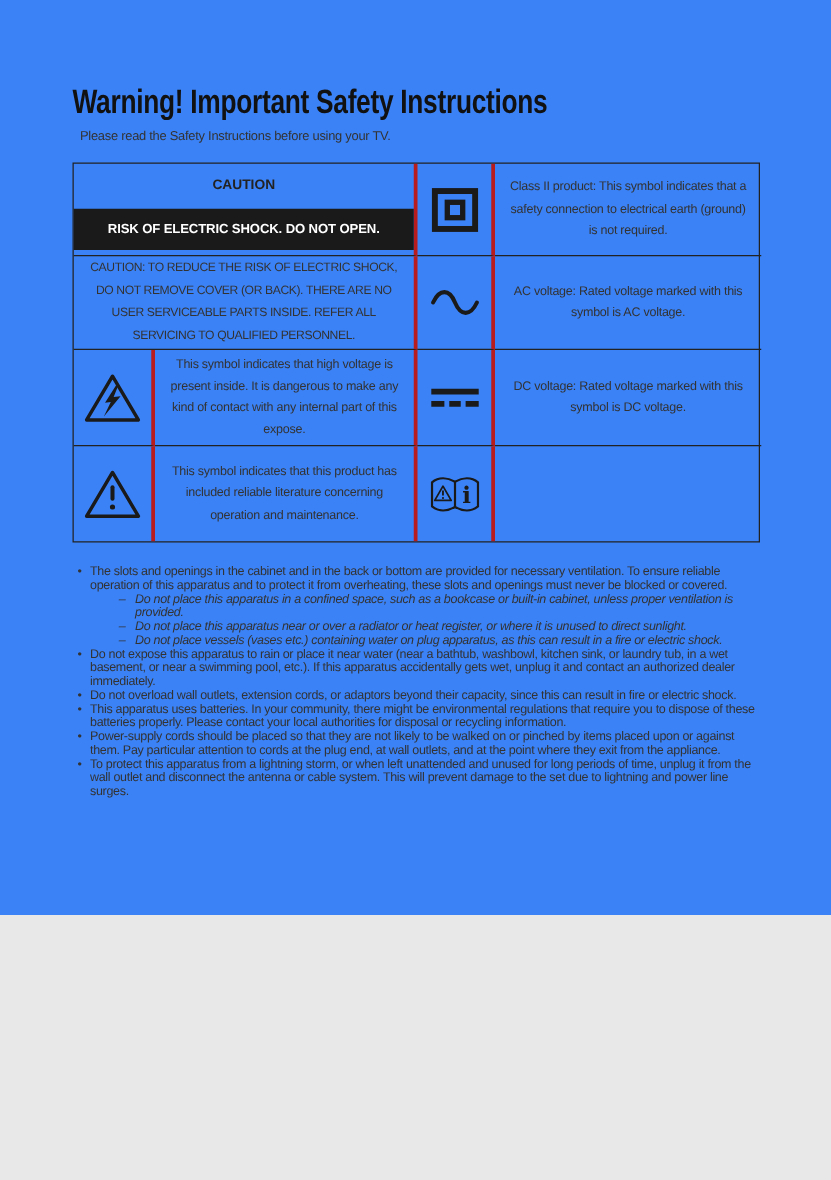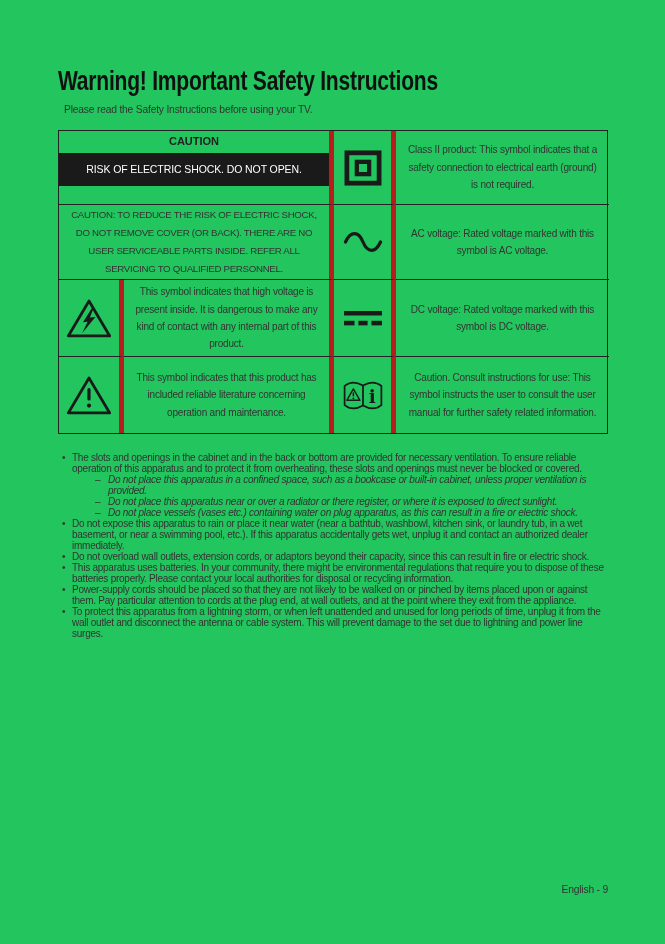--- a/index.html
+++ b/index.html
@@ -4,8 +4,8 @@
 <style>
   html,body { margin:0; padding:0; background:#e8e8e8; }
   .page {
-    position:relative; width:665px; height:944px; margin:0 auto;
-    background:#22c55e; overflow:hidden;
+    position:relative; width:665px; height:732px; margin:0 auto;
+    background:#3b82f6; overflow:hidden;
     font-family:"Liberation Sans", sans-serif; color:#333;
   }
   .title {

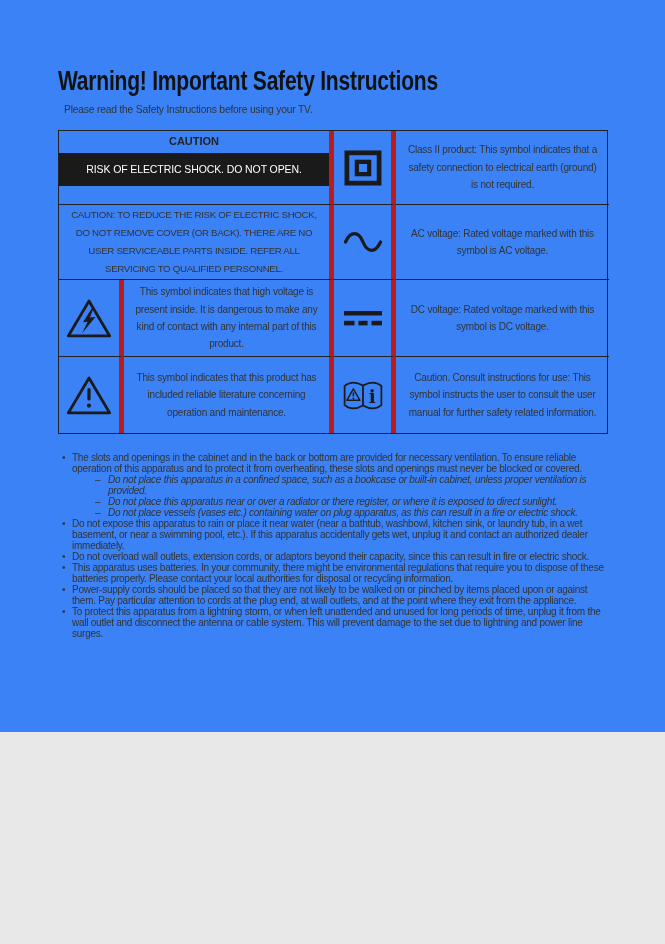--- a/index.html
+++ b/index.html
@@ -26,7 +26,7 @@
     border:1px solid #222; box-sizing:border-box;
     font-size:10px; line-height:17.4px; letter-spacing:-0.2px;
   }
-  .cell { border-right:5px solid #b91c1c; border-bottom:1px solid #222; box-sizing:border-box; min-width:0; }
+  .cell { border-right:3px solid #b91c1c; border-bottom:1px solid #222; box-sizing:border-box; min-width:0; }
   .cell.last-col { border-right:none; }
   .cell.last-row { border-bottom:none; }
   .cell.span2 { grid-column:span 2; }

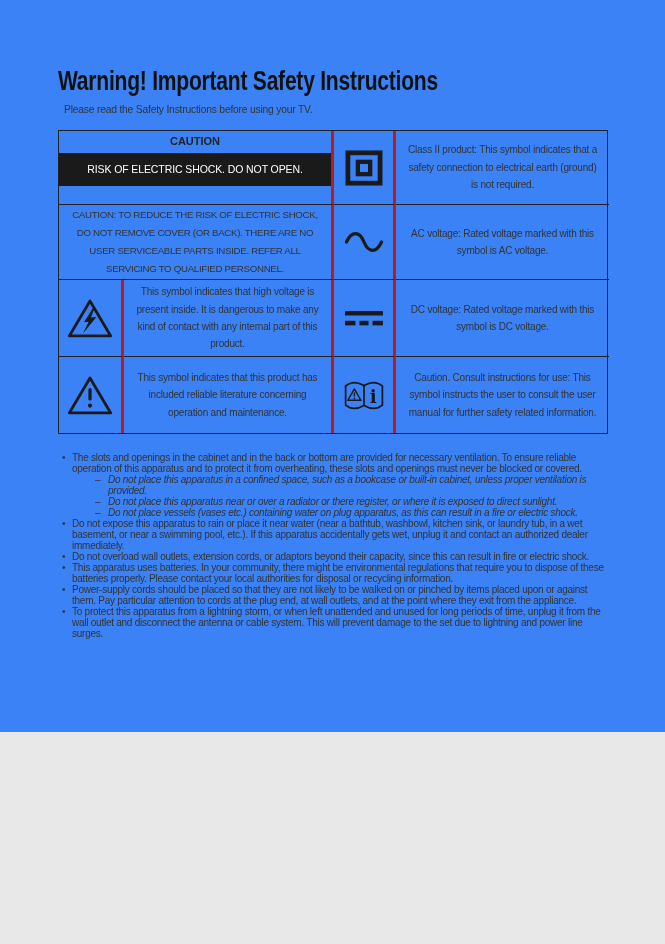--- a/index.html
+++ b/index.html
@@ -38,9 +38,9 @@
     font-weight:700; font-size:11px; color:#222; letter-spacing:0;
   }
   .caution-banner {
-    height:33px; margin-bottom:18px; background:#1a1a1a; color:#fff;
+    height:33px; margin-bottom:4px; background:#1a1a1a; color:#fff;
     display:flex; align-items:center; justify-content:center;
-    font-weight:400; font-size:10.5px; letter-spacing:-0.1px;
+    font-weight:700; font-size:10.5px; letter-spacing:-0.1px;
   }
   .caution-body { font-size:9.7px; letter-spacing:-0.3px; line-height:17.8px; }
   

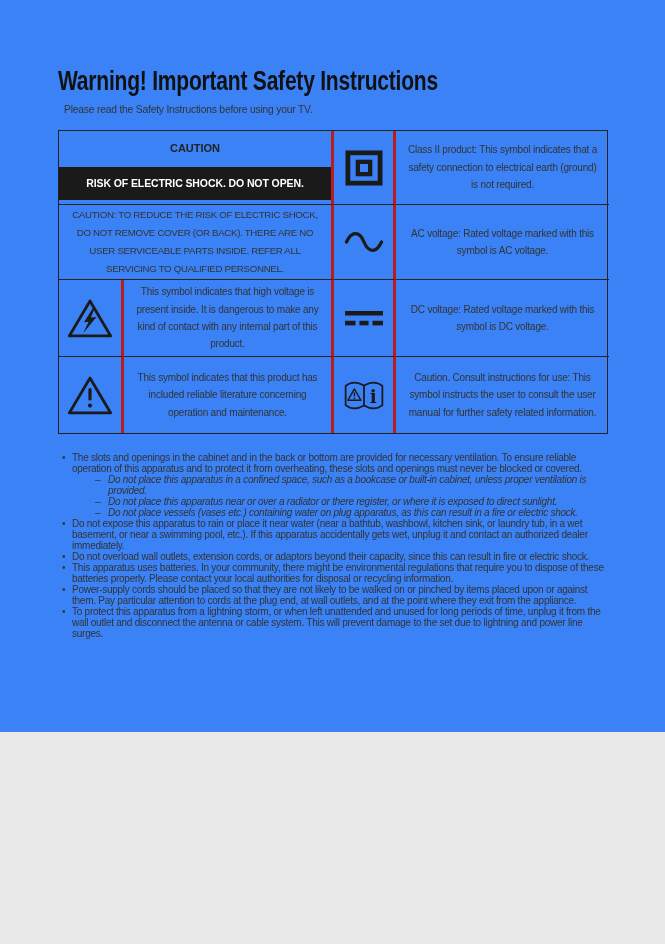--- a/index.html
+++ b/index.html
@@ -113,7 +113,7 @@
       </span>
     </div>
     <div class="cell cell-text">
-      <span>This symbol indicates that high voltage is present inside. It is dangerous to make any kind of contact with any internal part of this product.</span>
+      <span>This symbol indicates that high voltage is present inside. It is dangerous to make any kind of contact with any internal part of this expose.</span>
     </div>
     <div class="cell cell-icon">
       <span>

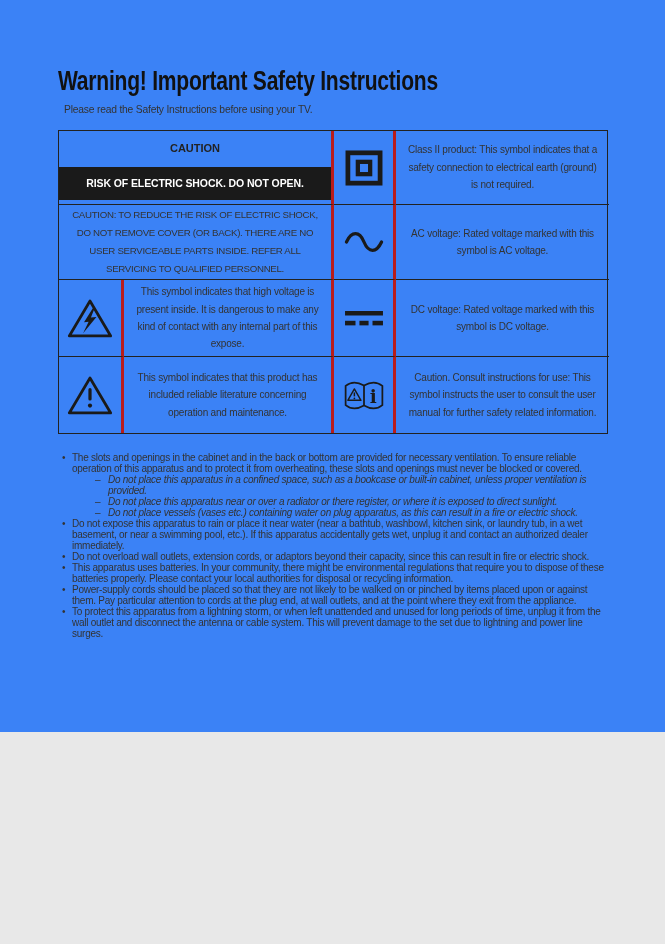--- a/index.html
+++ b/index.html
@@ -153,9 +153,6 @@
         </svg>
       </span>
     </div>
-    <div class="cell cell-text last-col last-row">
-      <span>Caution. Consult instructions for use: This symbol instructs the user to consult the user manual for further safety related information.</span>
-    </div>
   </div>
 
   <div class="bullets">

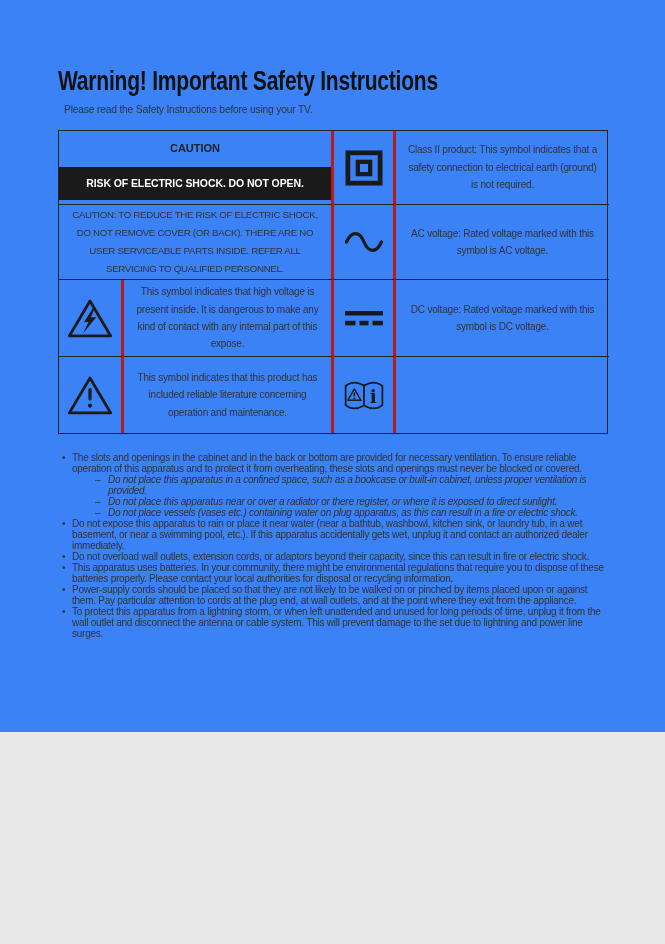--- a/index.html
+++ b/index.html
@@ -161,7 +161,7 @@
         <span>The slots and openings in the cabinet and in the back or bottom are provided for necessary ventilation. To ensure reliable operation of this apparatus and to protect it from overheating, these slots and openings must never be blocked or covered.</span>
         <ul class="sublist">
           <li><span>Do not place this apparatus in a confined space, such as a bookcase or built-in cabinet, unless proper ventilation is provided.</span></li>
-          <li><span>Do not place this apparatus near or over a radiator or there register, or where it is exposed to direct sunlight.</span></li>
+          <li><span>Do not place this apparatus near or over a radiator or heat register, or where it is unused to direct sunlight.</span></li>
           <li><span>Do not place vessels (vases etc.) containing water on plug apparatus, as this can result in a fire or electric shock.</span></li>
         </ul>
       </li>

